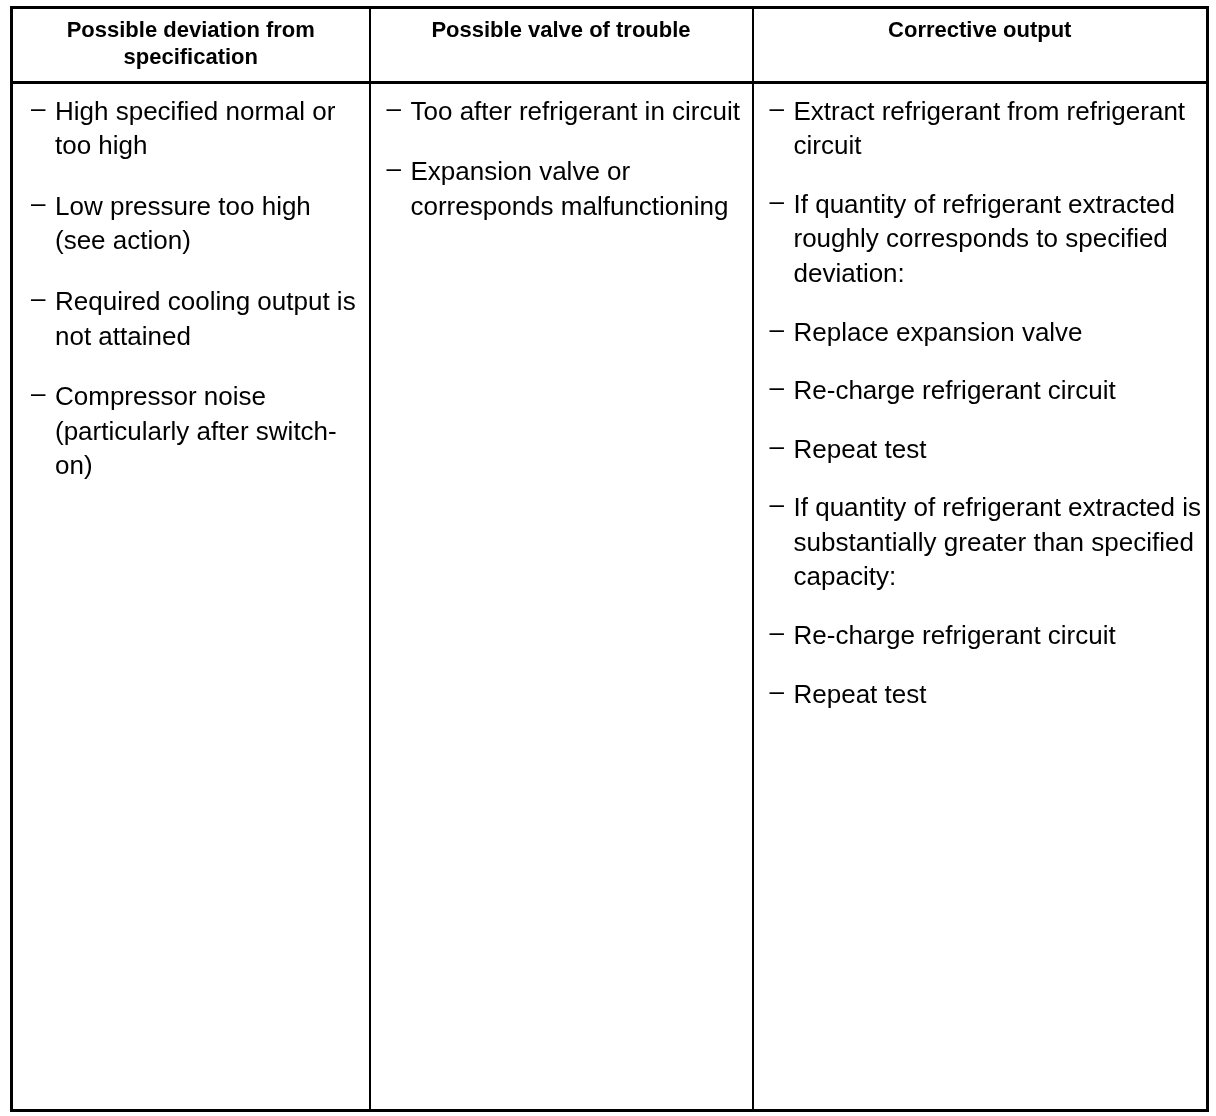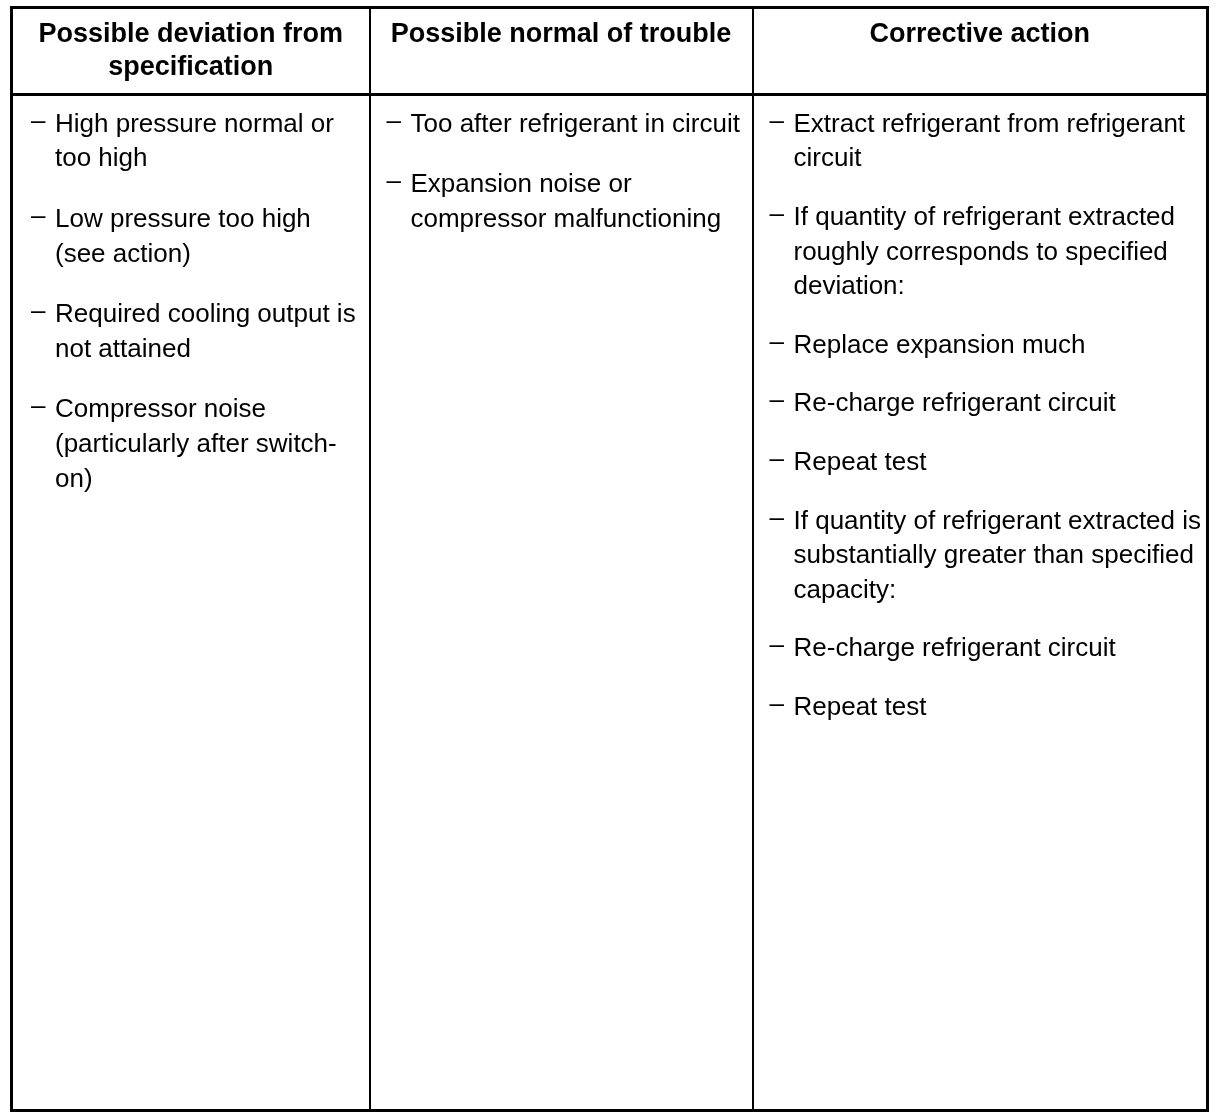--- a/index.html
+++ b/index.html
@@ -44,7 +44,7 @@
   table.troubleshooting thead th {
     border-bottom: 3px solid #000000;
     text-align: center;
-    font-size: 27px;
+    font-size: 22px;
     font-weight: bold;
     line-height: 1.22;
     padding: 8px 6px 10px 6px;

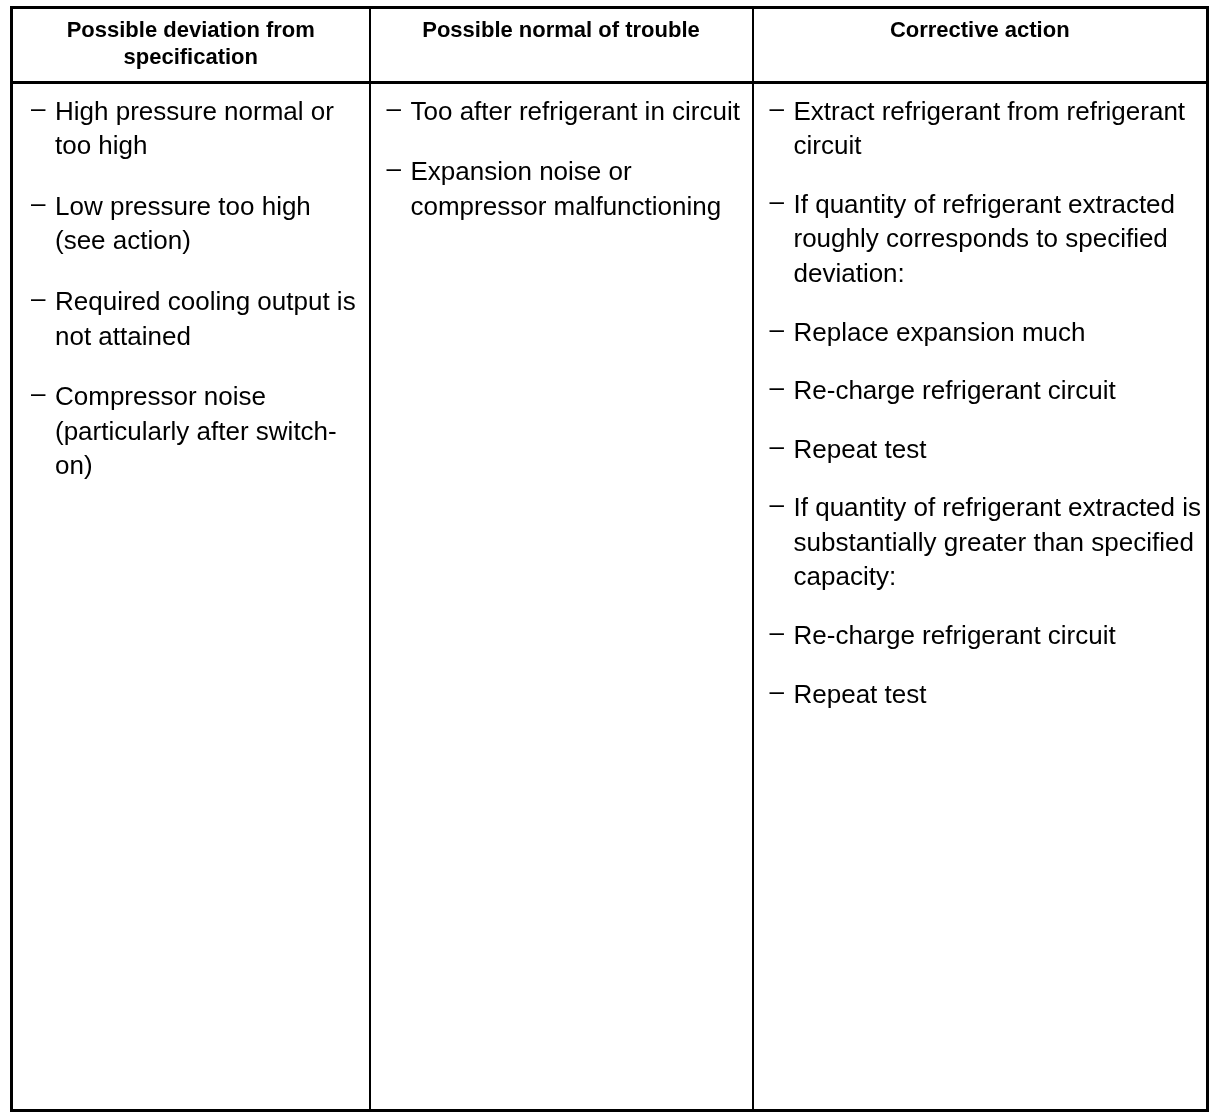--- a/index.html
+++ b/index.html
@@ -104,7 +104,7 @@
     <thead>
       <tr>
         <th>Possible deviation from specification</th>
-        <th>Possible normal of trouble</th>
+        <th>Possible valve of trouble</th>
         <th>Corrective action</th>
       </tr>
     </thead>

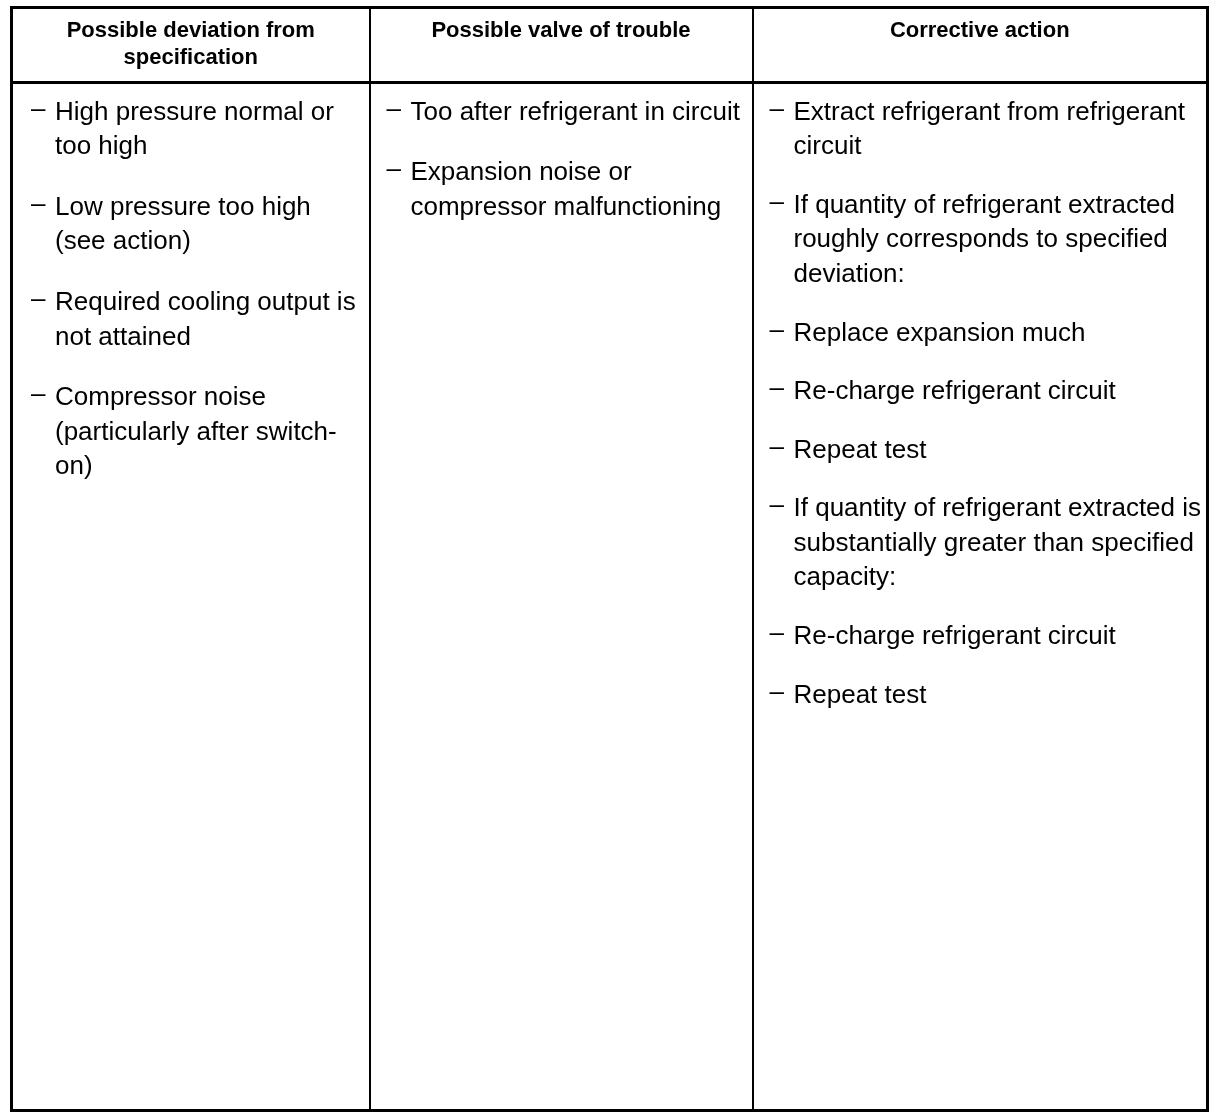--- a/index.html
+++ b/index.html
@@ -105,7 +105,7 @@
       <tr>
         <th>Possible deviation from specification</th>
         <th>Possible valve of trouble</th>
-        <th>Corrective action</th>
+        <th>Corrective output</th>
       </tr>
     </thead>
     <tbody>

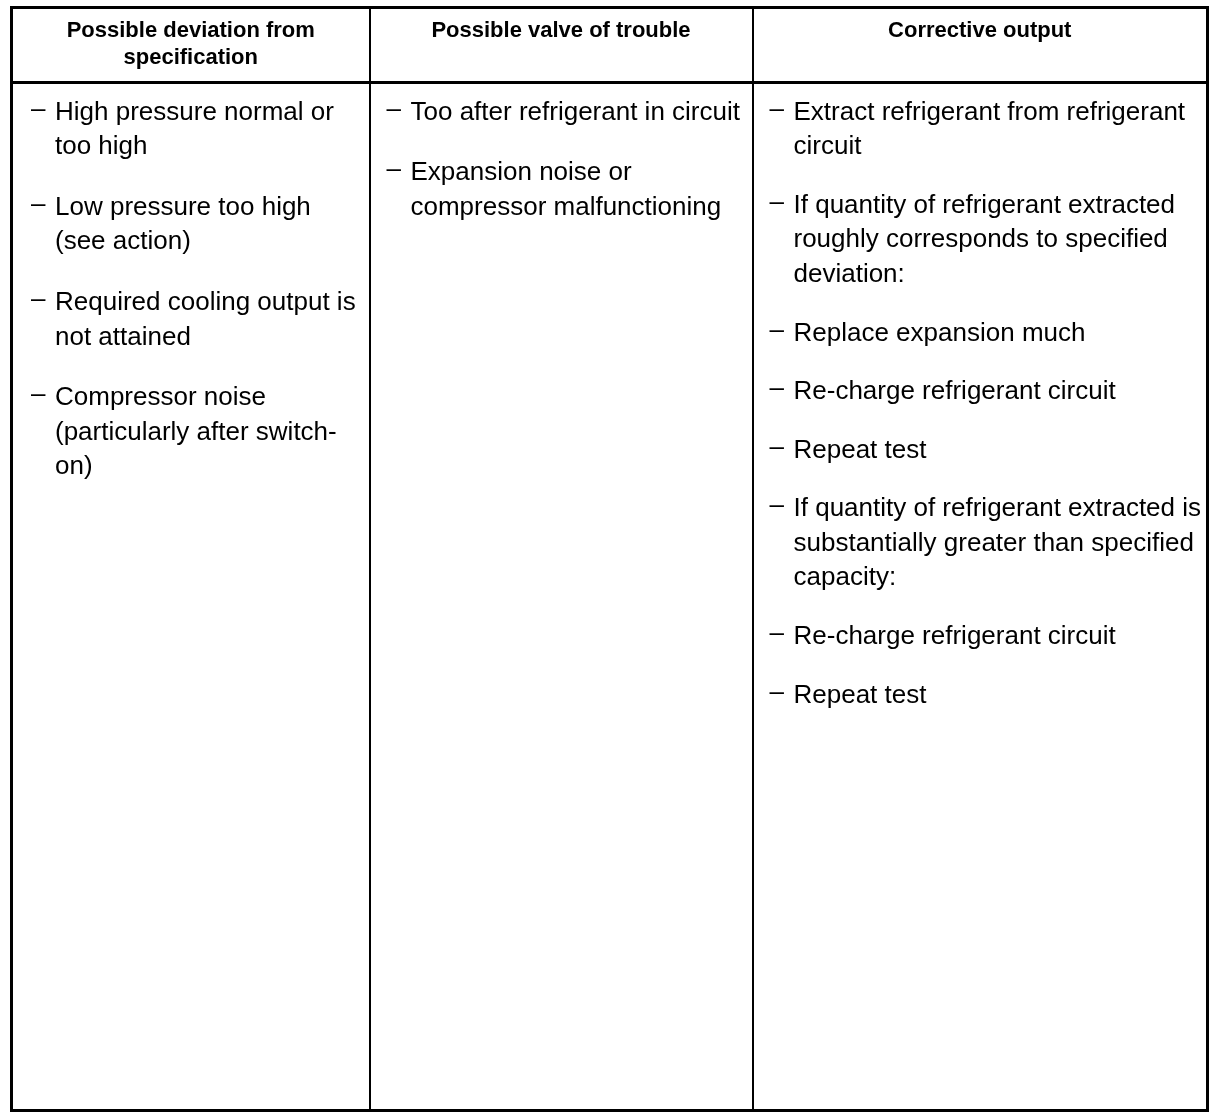--- a/index.html
+++ b/index.html
@@ -114,7 +114,7 @@
           <ul class="items">
             <li>
               <span class="dash">–</span>
-              <span>High pressure normal or too high</span>
+              <span>High specified normal or too high</span>
             </li>
             <li>
               <span class="dash">–</span>

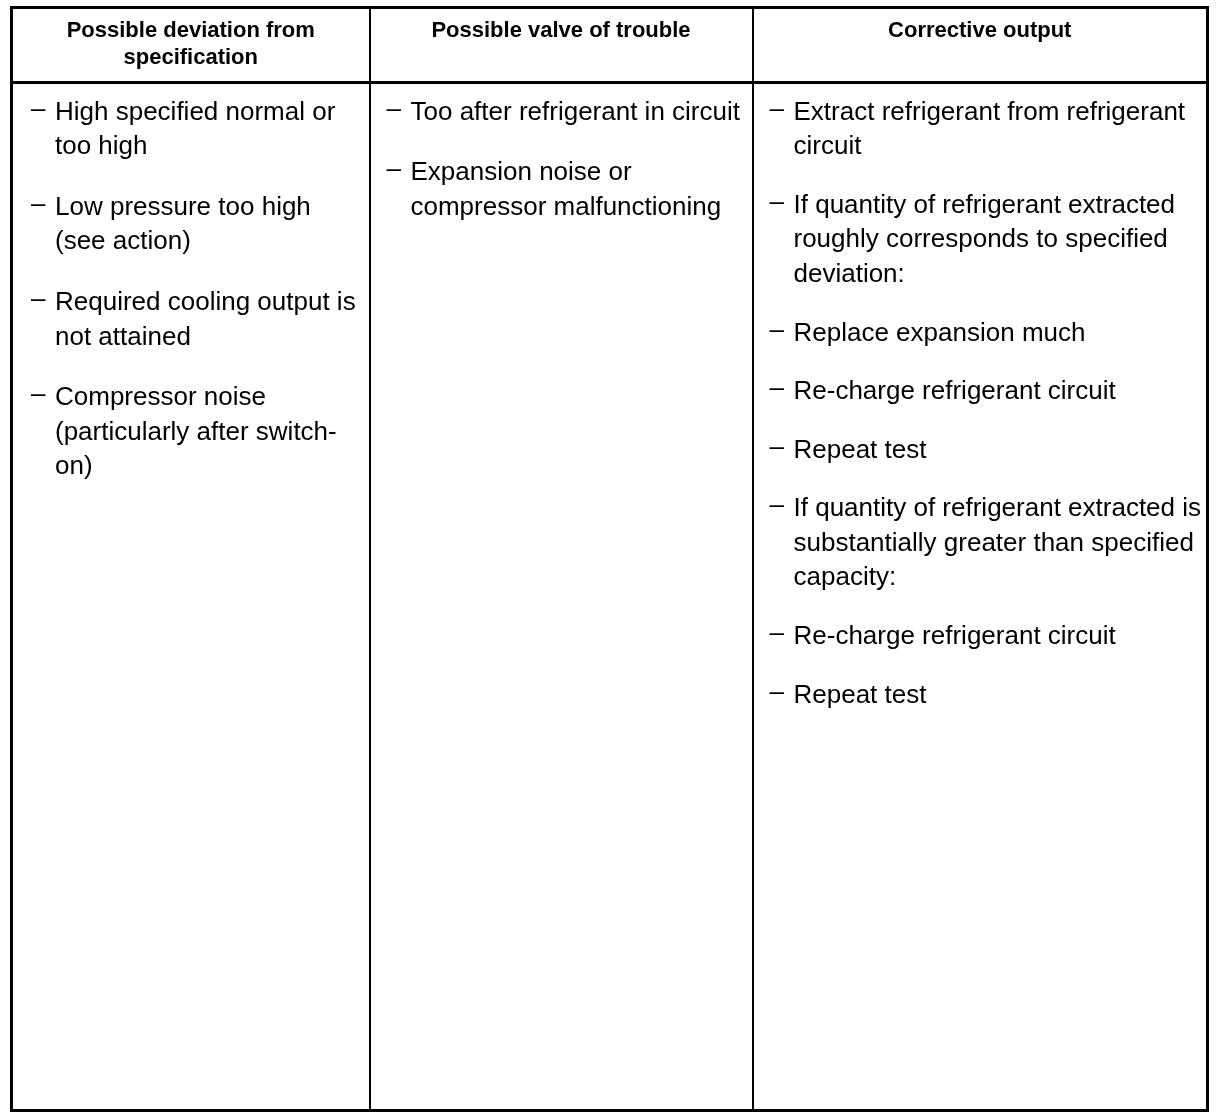--- a/index.html
+++ b/index.html
@@ -138,7 +138,7 @@
             </li>
             <li>
               <span class="dash">–</span>
-              <span>Expansion noise or compressor malfunctioning</span>
+              <span>Expansion valve or corresponds malfunctioning</span>
             </li>
           </ul>
         </td>

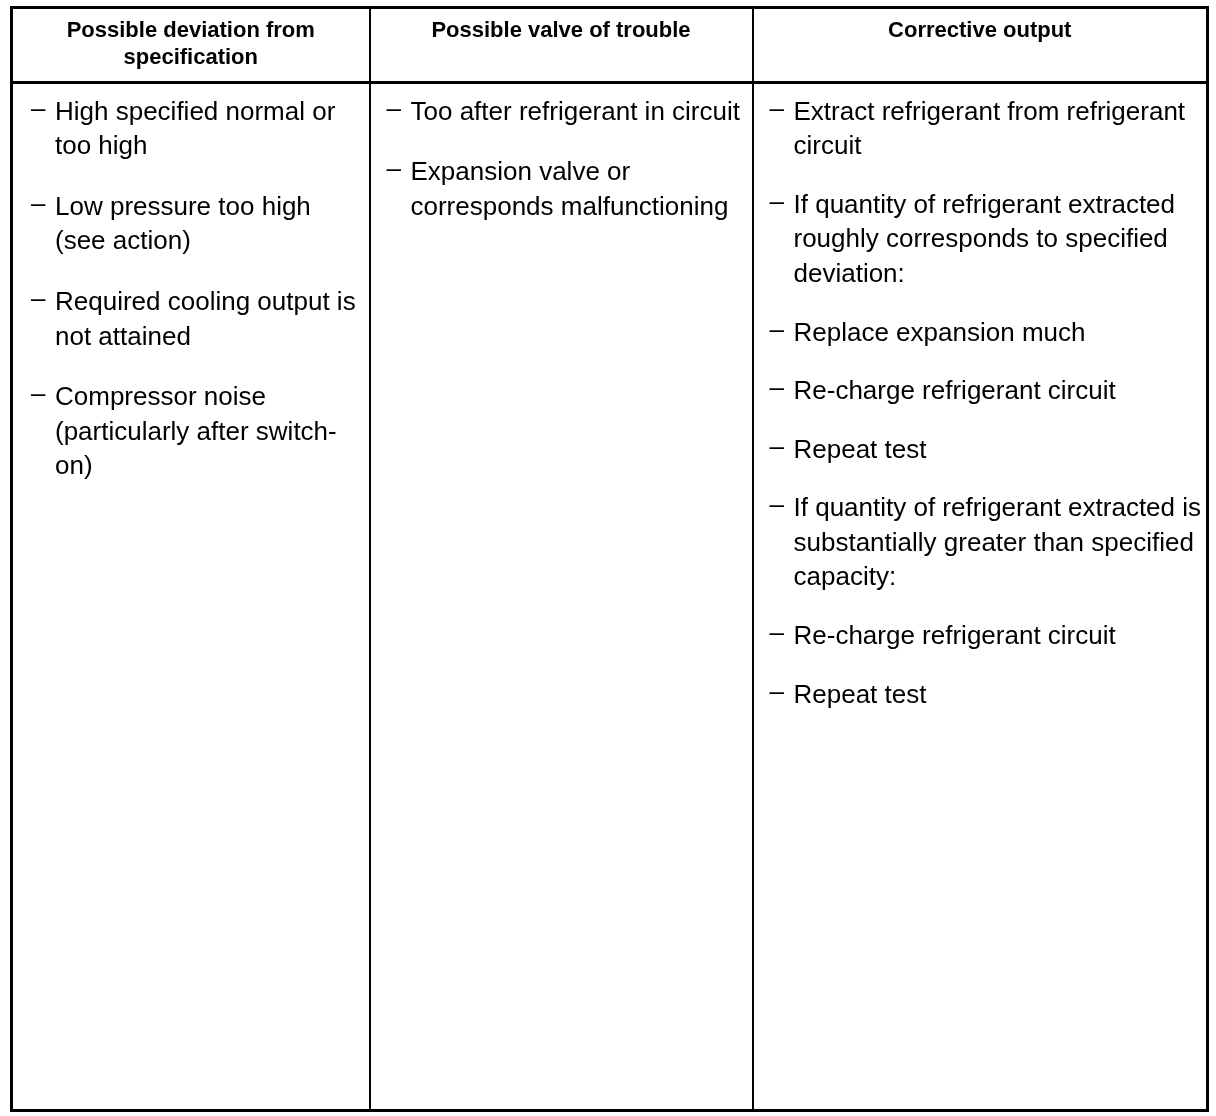--- a/index.html
+++ b/index.html
@@ -154,7 +154,7 @@
             </li>
             <li>
               <span class="dash">–</span>
-              <span>Replace expansion much</span>
+              <span>Replace expansion valve</span>
             </li>
             <li>
               <span class="dash">–</span>

